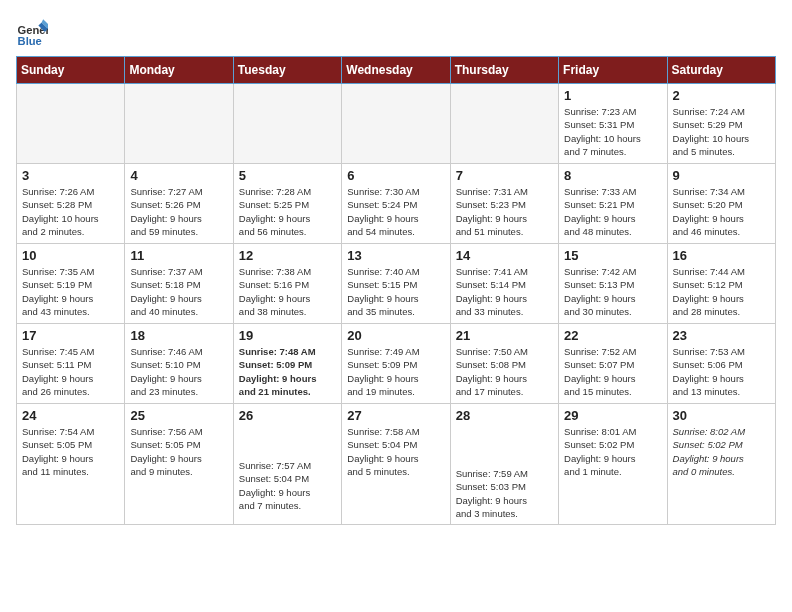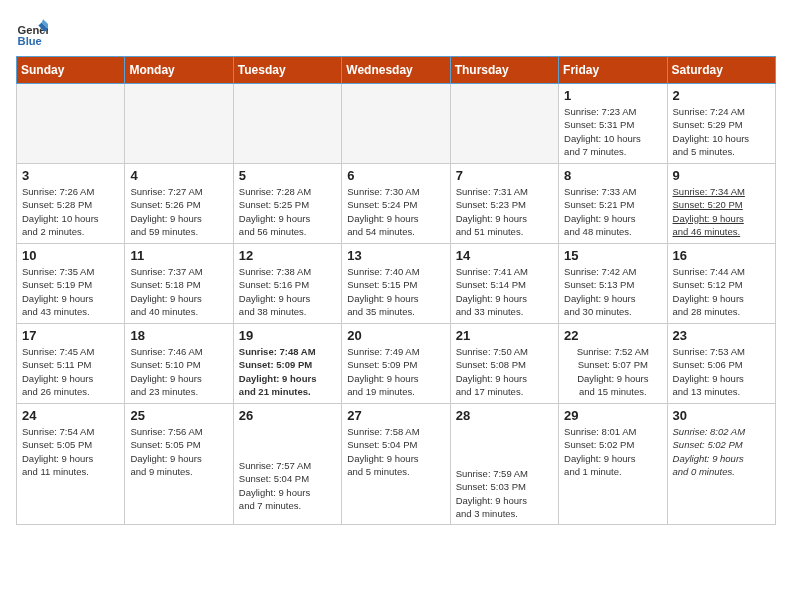--- a/index.html
+++ b/index.html
@@ -43,7 +43,7 @@
       table-layout: fixed;
     }
     .calendar-table th {
-      background-color: #c2410c;
+      background-color: #7f1d1d;
       color: #fff;
       font-size: 12px;
       font-weight: bold;

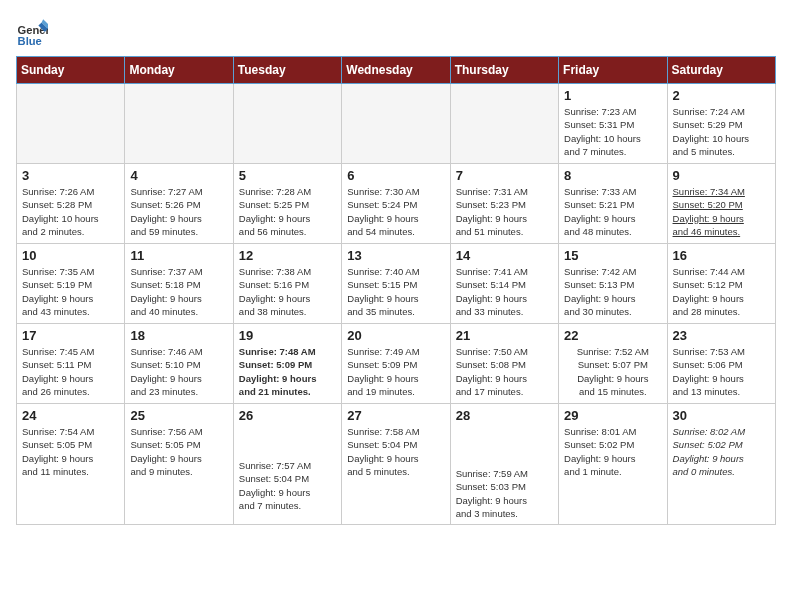--- a/index.html
+++ b/index.html
@@ -177,7 +177,7 @@
         </td>
         <td>
           <span class="day-number">9</span>
-          <div class="day-info" style="white-space: pre-line; text-decoration: underline;">Sunrise: 7:34 AM
+          <div class="day-info" style="white-space: pre-line;">Sunrise: 7:34 AM
 Sunset: 5:20 PM
 Daylight: 9 hours
 and 46 minutes.</div>

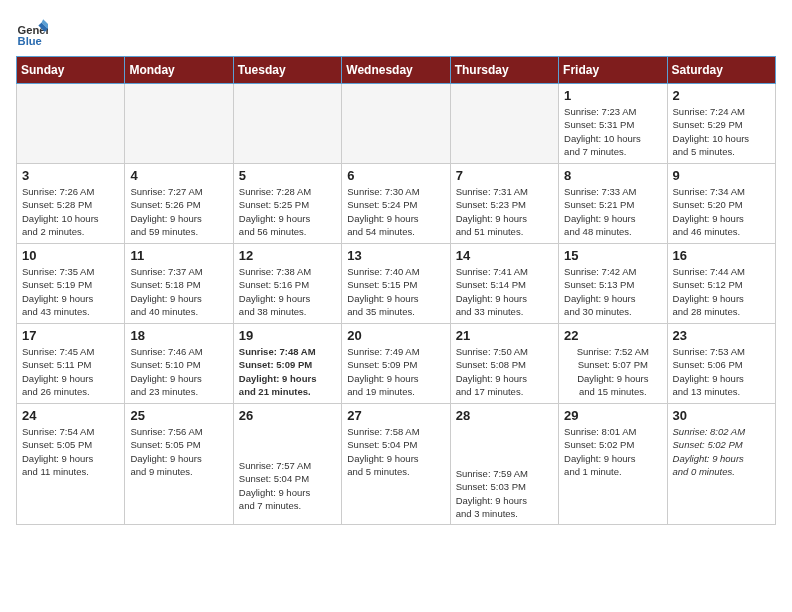--- a/index.html
+++ b/index.html
@@ -272,7 +272,7 @@
         </td>
         <td>
           <span class="day-number">22</span>
-          <div class="day-info" style="white-space: pre-line; text-align: center;">Sunrise: 7:52 AM
+          <div class="day-info" style="white-space: pre-line;">Sunrise: 7:52 AM
 Sunset: 5:07 PM
 Daylight: 9 hours
 and 15 minutes.</div>

